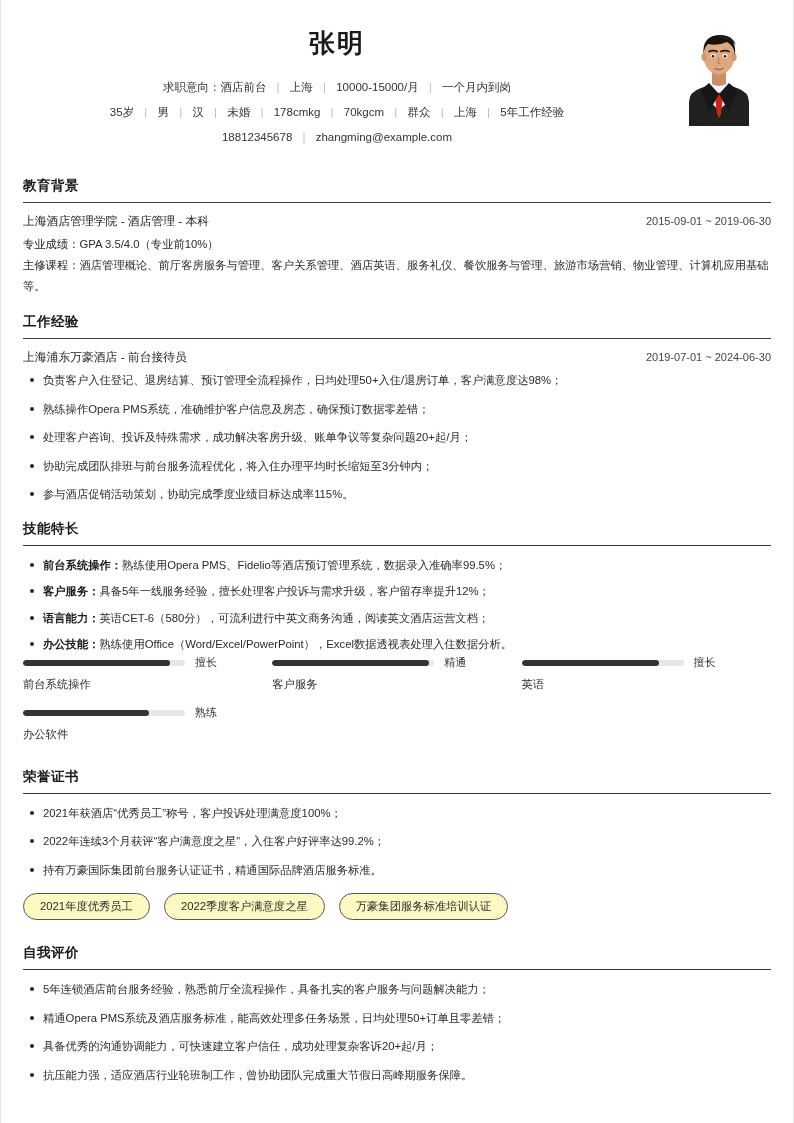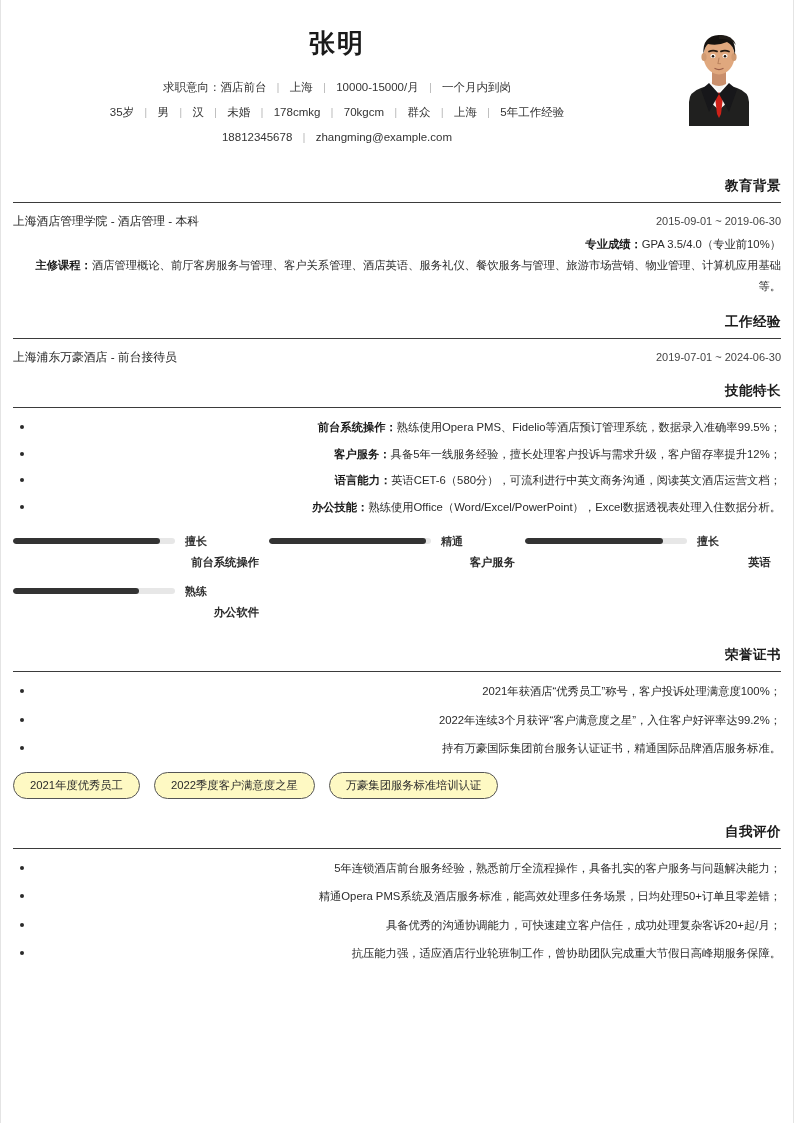--- a/index.html
+++ b/index.html
@@ -66,9 +66,8 @@
 
   
   .section {
-    padding: 0 12px;
+    padding: 0 22px;
     margin-top: 16px;
-    text-align: right;
   }
   .section.tight { margin-top: 12px; }
   .section-title {

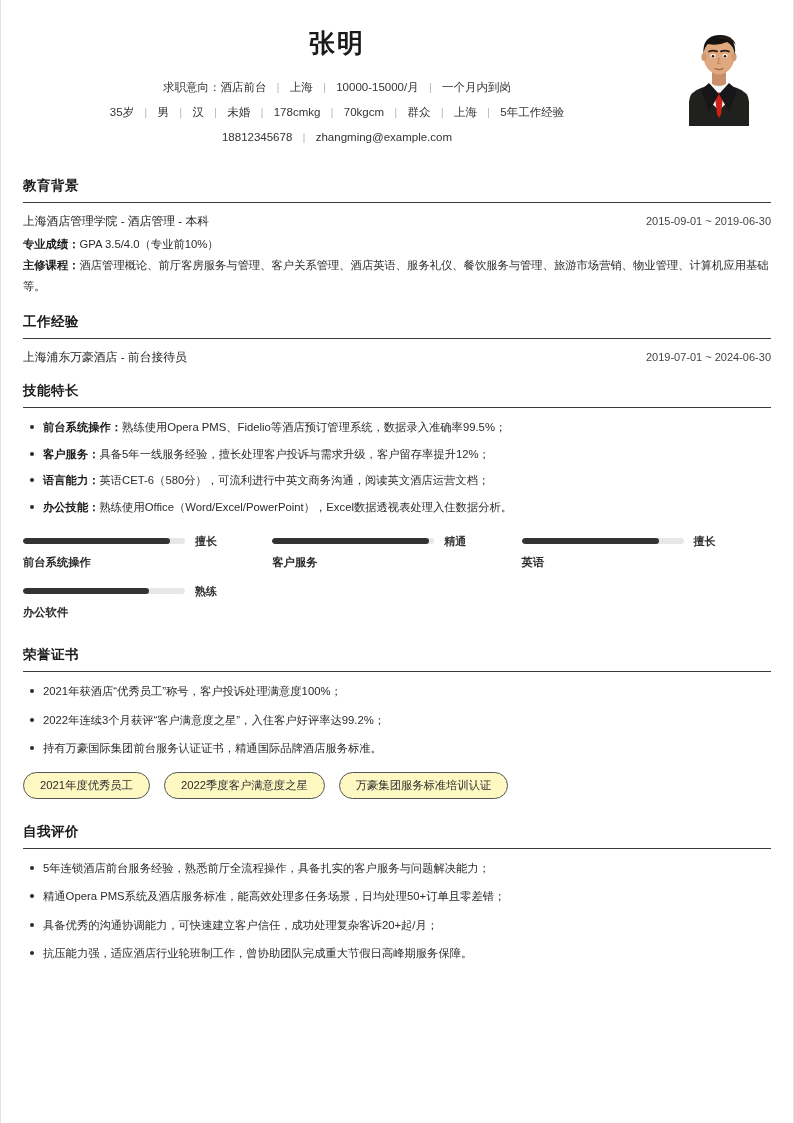--- a/index.html
+++ b/index.html
@@ -108,7 +108,7 @@
     color: #2b2b2b;
     line-height: 1.85;
   }
-  .kv-line b { font-weight: bold; color: #1a1a1a; }
+  .kv-line b { font-weight: normal; color: #1a1a1a; }
 
   
   ul.bullets {

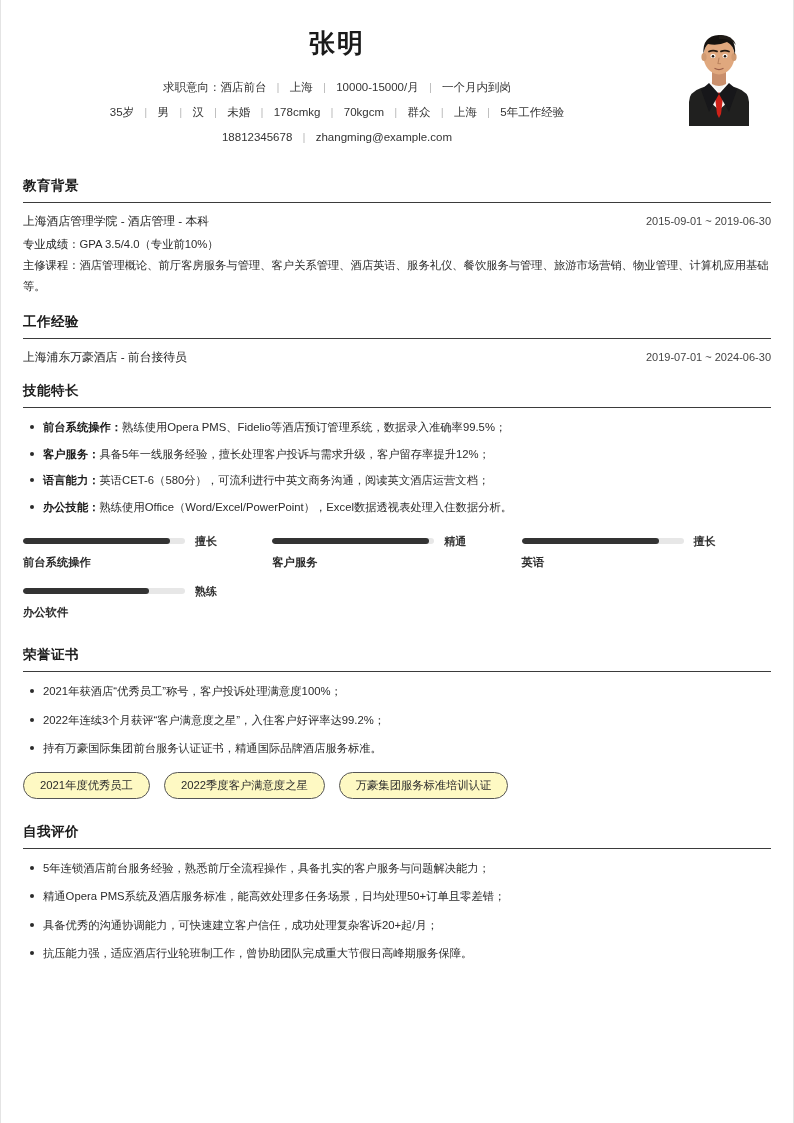--- a/index.html
+++ b/index.html
@@ -310,6 +310,13 @@
       <div class="entry-title">上海浦东万豪酒店 - 前台接待员</div>
       <div class="entry-date">2019-07-01 ~ 2024-06-30</div>
     </div>
+    <ul class="bullets loose">
+      <li>负责客户入住登记、退房结算、预订管理全流程操作，日均处理50+入住/退房订单，客户满意度达98%；</li>
+      <li>熟练操作Opera PMS系统，准确维护客户信息及房态，确保预订数据零差错；</li>
+      <li>处理客户咨询、投诉及特殊需求，成功解决客房升级、账单争议等复杂问题20+起/月；</li>
+      <li>协助完成团队排班与前台服务流程优化，将入住办理平均时长缩短至3分钟内；</li>
+      <li>参与酒店促销活动策划，协助完成季度业绩目标达成率115%。</li>
+    </ul>
   </div>
 
   <div class="section">

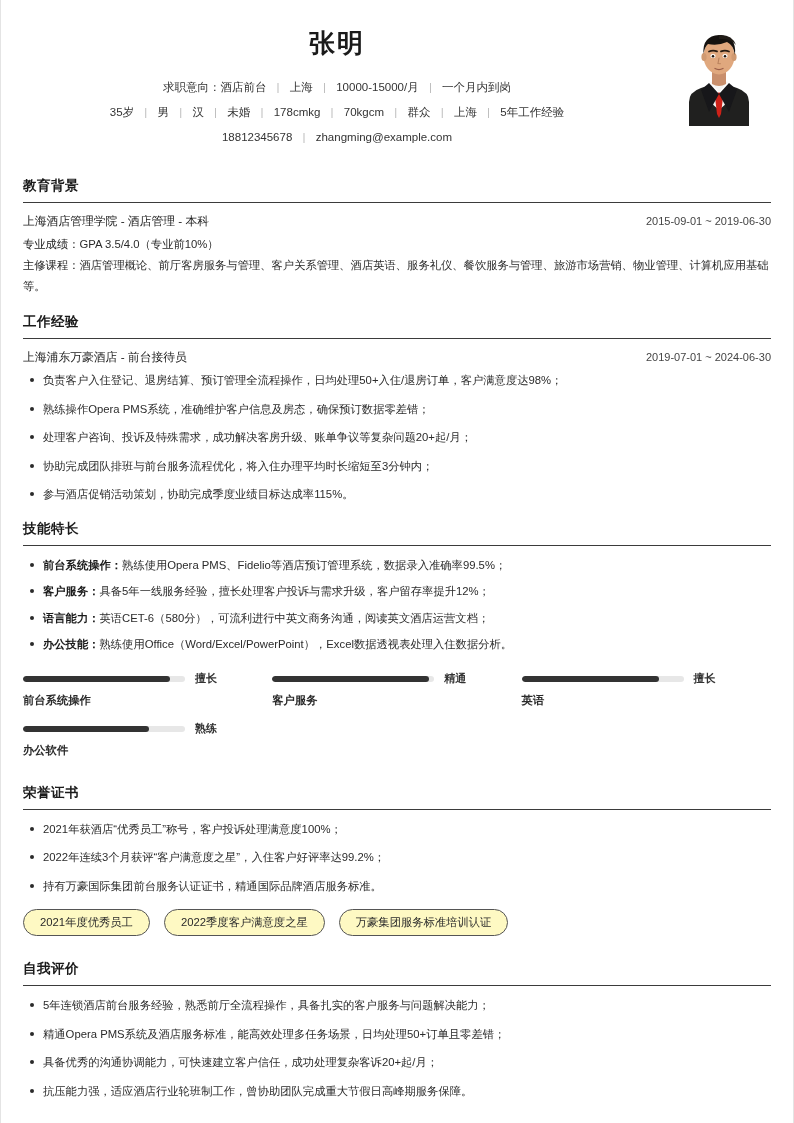--- a/index.html
+++ b/index.html
@@ -143,9 +143,8 @@
   .skill-grid {
     display: flex;
     flex-wrap: wrap;
-    margin-top: 18px;
+    margin-top: 2px;
     padding: 0 0 0 0;
-    font-weight: bold;
   }
   .skill-cell {
     width: 33.33%;

